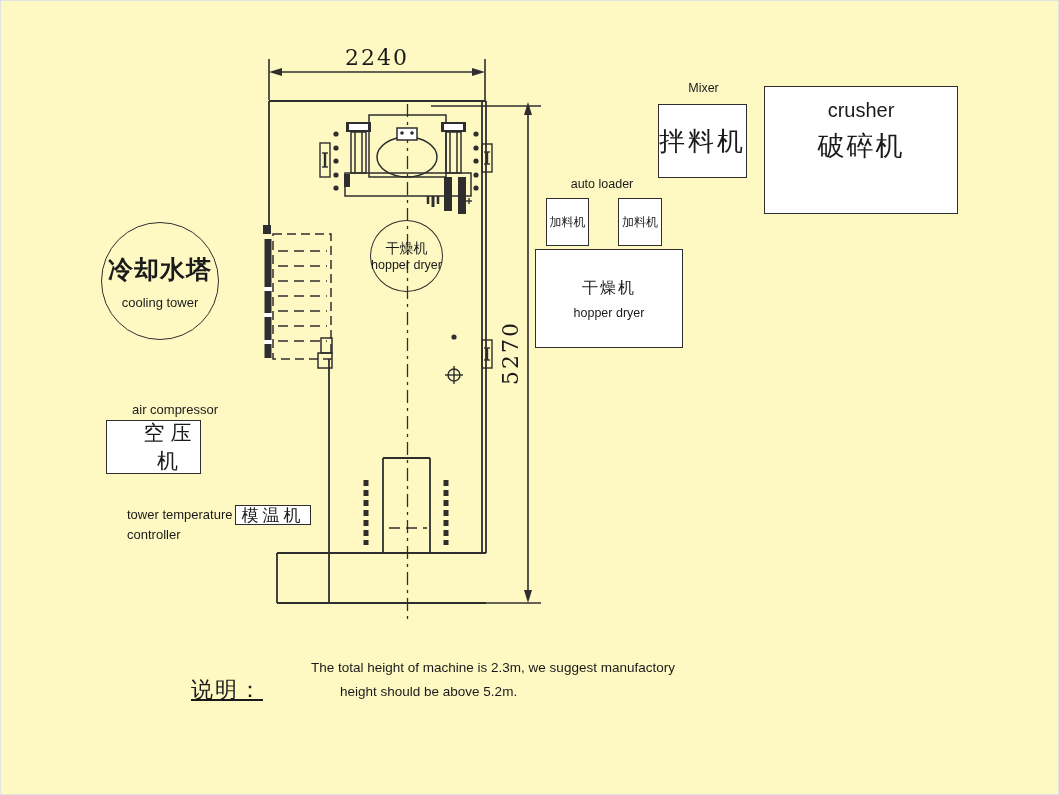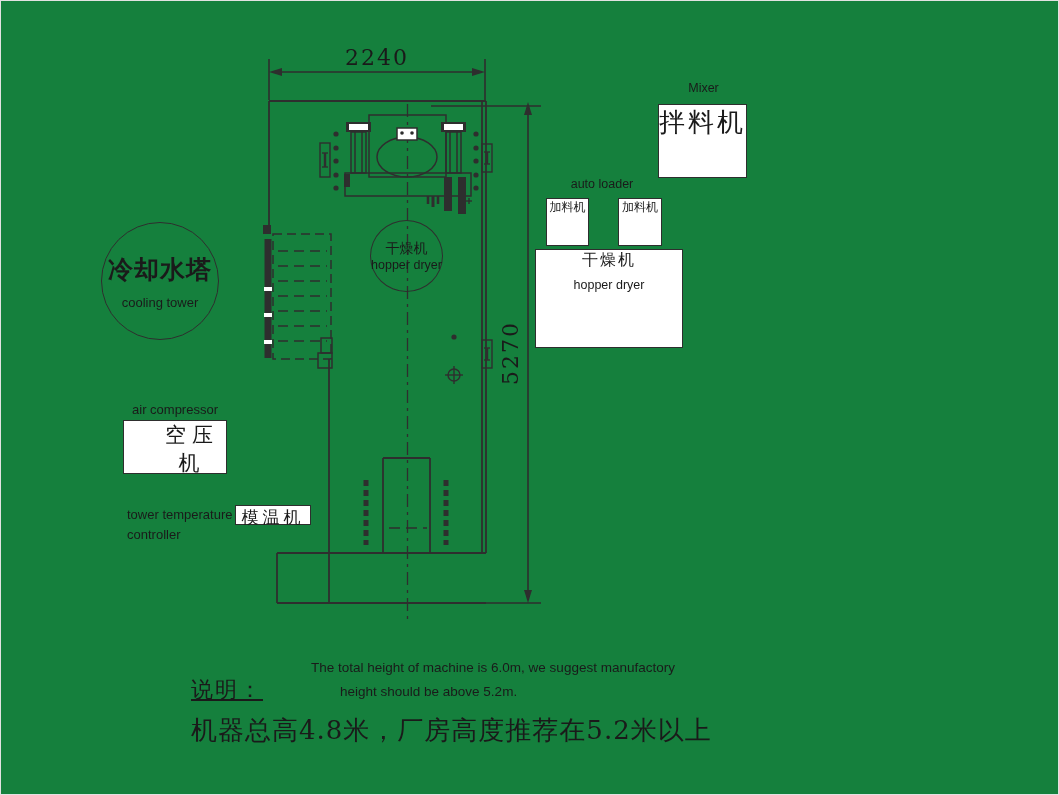--- a/index.html
+++ b/index.html
@@ -3,7 +3,7 @@
 <meta charset="utf-8">
 <style>
   html,body{margin:0;padding:0;background:#fff;}
-  .canvas{position:relative;width:1059px;height:795px;background:#15803d;
+  .canvas{position:relative;width:1059px;height:795px;background:#fef9c3;
           font-family:"Liberation Sans","DejaVu Sans",sans-serif;color:#1a1a1a;
           border:1px solid #e2e2e2;box-sizing:border-box;overflow:hidden;}
   svg.draw{position:absolute;left:0;top:0;}

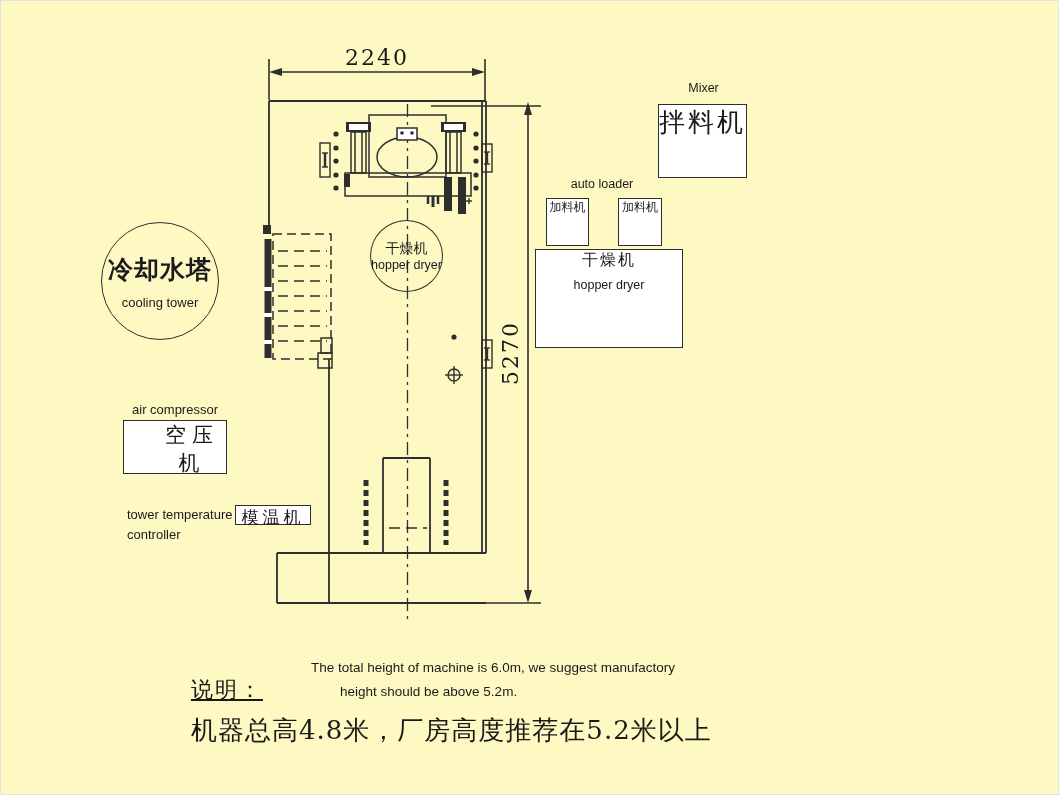--- a/index.html
+++ b/index.html
@@ -175,6 +175,10 @@
     <div class="zh-big" style="font-size:26px;letter-spacing:3px;">拌料机</div>
   </div>
 
+  <div class="box" style="left:763px;top:85px;width:194px;height:128px;justify-content:flex-start;padding-top:12px;">
+    <div style="font-size:20px;">crusher</div>
+    <div class="zh-big" style="font-size:27px;letter-spacing:2px;margin-top:6px;">破碎机</div>
+  </div>
 
   <div class="lbl ctr" style="left:540px;top:176px;width:122px;font-size:12.5px;">auto loader</div>
   <div class="box" style="left:545px;top:197px;width:43px;height:48px;">

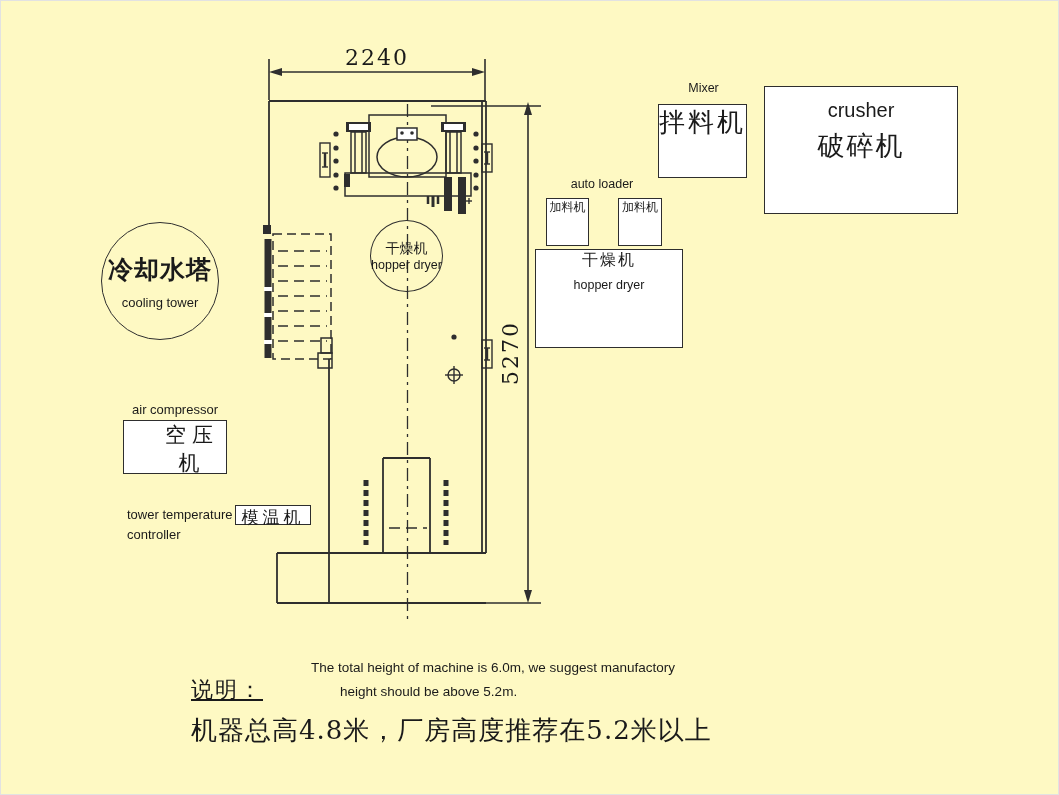--- a/index.html
+++ b/index.html
@@ -8,7 +8,7 @@
           border:1px solid #e2e2e2;box-sizing:border-box;overflow:hidden;}
   svg.draw{position:absolute;left:0;top:0;}
   .box{position:absolute;border:1.6px solid #2e2e2e;background:#fff;
-       display:flex;flex-direction:column;align-items:center;
+       display:flex;flex-direction:column;align-items:center;justify-content:center;
        box-sizing:border-box;text-align:center;}
   .circle{position:absolute;border:1.7px solid #2e2e2e;border-radius:50%;
           display:flex;flex-direction:column;align-items:center;justify-content:center;

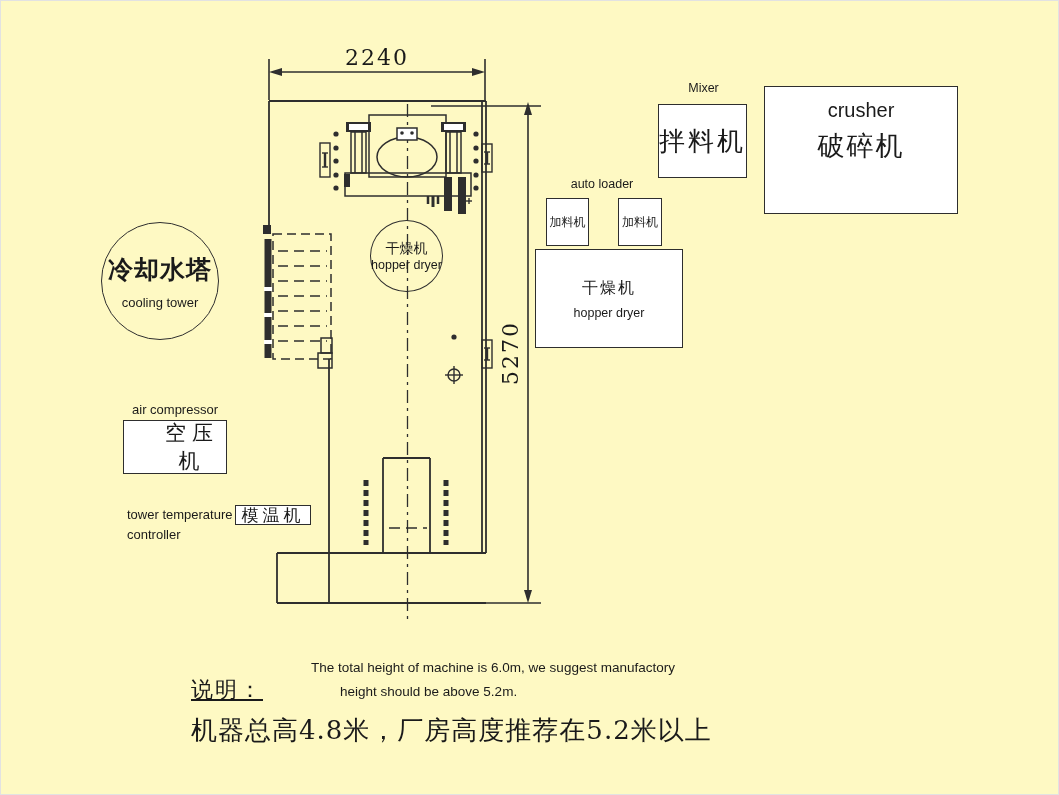--- a/index.html
+++ b/index.html
@@ -194,7 +194,7 @@
   </div>
 
   <div class="lbl ctr" style="left:120px;top:401px;width:108px;font-size:13px;">air compressor</div>
-  <div class="box" style="left:122px;top:419px;width:104px;height:54px;padding-left:34px;">
+  <div class="box" style="left:105px;top:419px;width:95px;height:54px;padding-left:34px;">
     <div class="zh-big" style="font-size:21px;letter-spacing:6px;">空压机</div>
   </div>
 

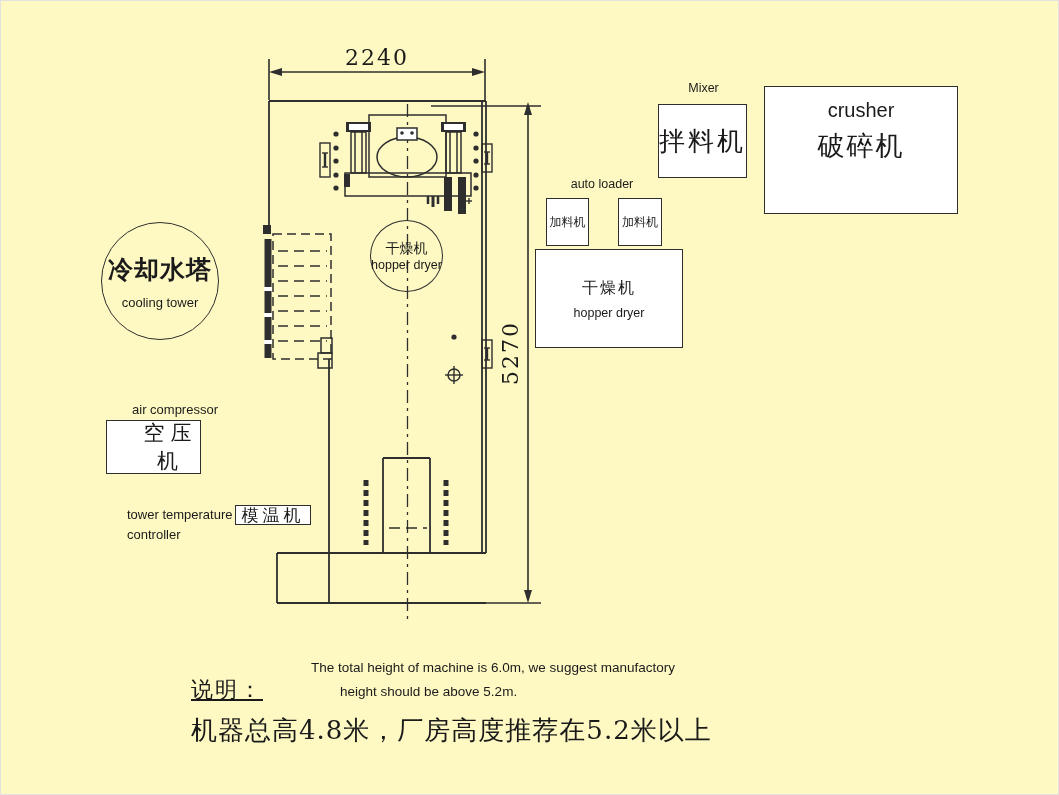--- a/index.html
+++ b/index.html
@@ -205,7 +205,7 @@
   </div>
 
   <div class="lbl zh-big" style="left:190px;top:674px;font-size:22px;letter-spacing:2px;text-decoration:underline;">说明：</div>
-  <div class="lbl" style="left:310px;top:659px;font-size:13.5px;">The total height of machine is 6.0m, we suggest manufactory</div>
+  <div class="lbl" style="left:310px;top:659px;font-size:13.5px;">The total height of machine is 2.3m, we suggest manufactory</div>
   <div class="lbl" style="left:310px;top:683px;font-size:13.5px;padding-left:29px;">height should be above 5.2m.</div>
   <div class="lbl zh-big" style="left:190px;top:712px;font-size:26px;letter-spacing:1px;">机器总高4.8米，厂房高度推荐在5.2米以上</div>
 

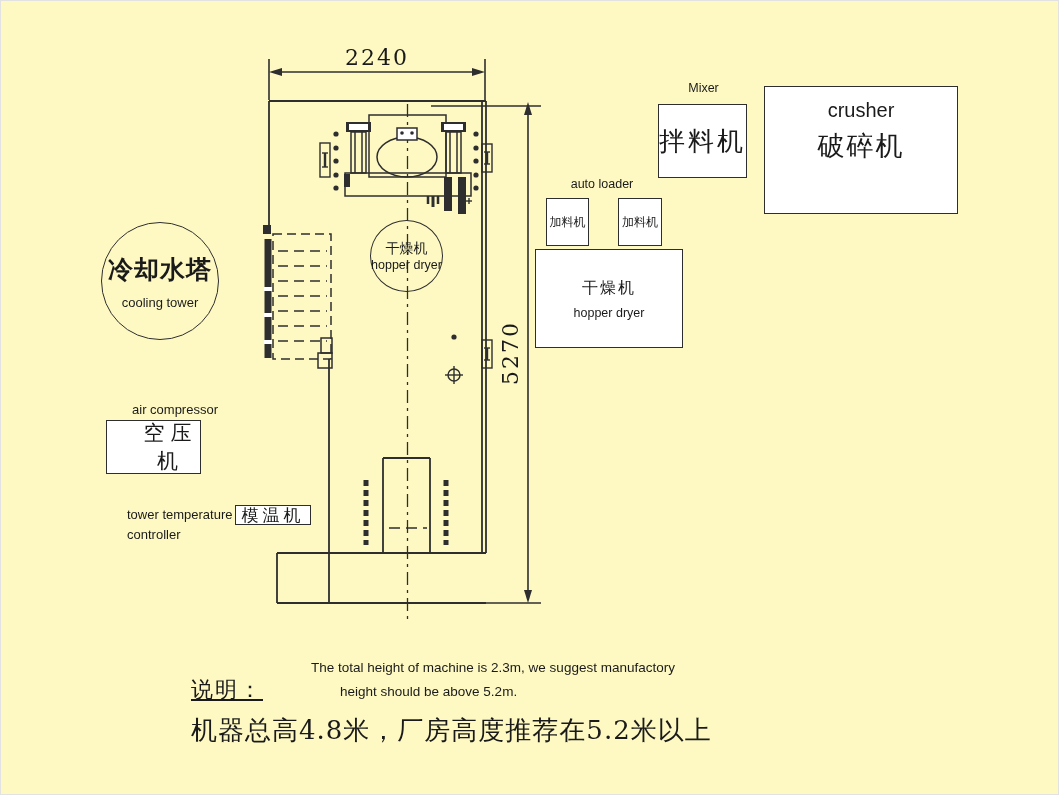--- a/index.html
+++ b/index.html
@@ -207,7 +207,6 @@
   <div class="lbl zh-big" style="left:190px;top:674px;font-size:22px;letter-spacing:2px;text-decoration:underline;">说明：</div>
   <div class="lbl" style="left:310px;top:659px;font-size:13.5px;">The total height of machine is 2.3m, we suggest manufactory</div>
   <div class="lbl" style="left:310px;top:683px;font-size:13.5px;padding-left:29px;">height should be above 5.2m.</div>
-  <div class="lbl zh-big" style="left:190px;top:712px;font-size:26px;letter-spacing:1px;">机器总高4.8米，厂房高度推荐在5.2米以上</div>
 
 </div>
 

